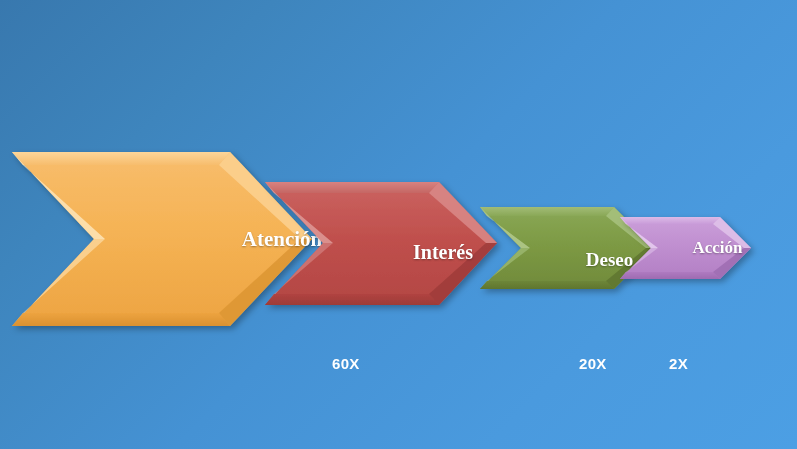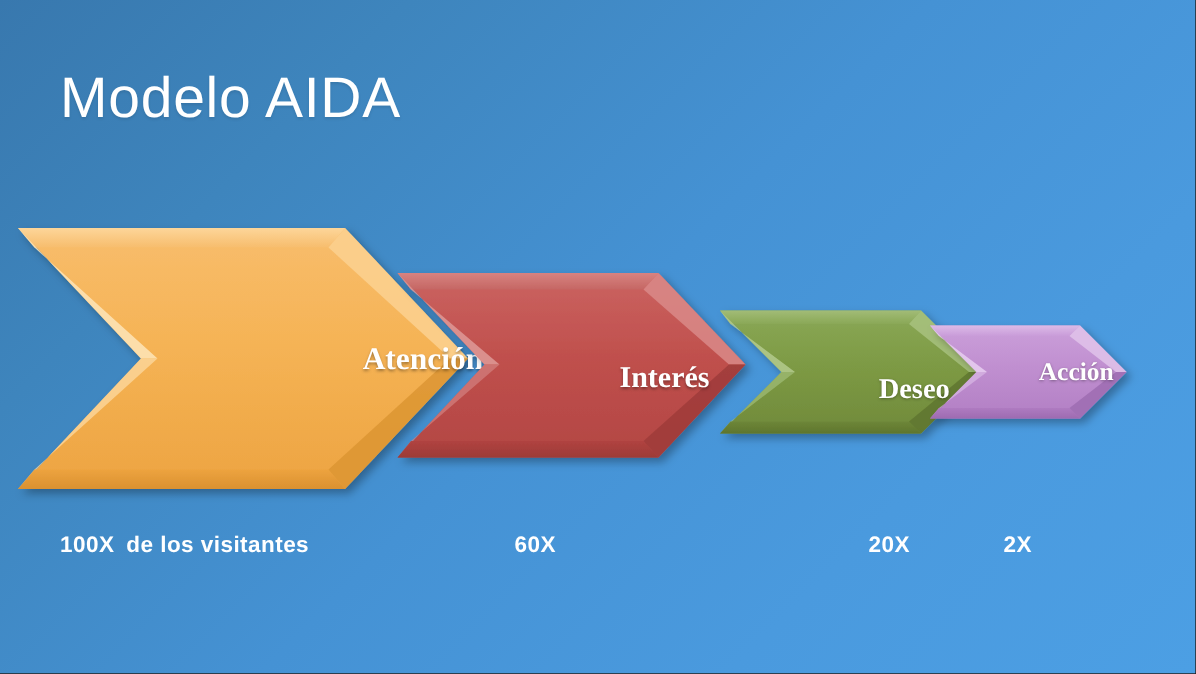--- a/index.html
+++ b/index.html
@@ -86,7 +86,6 @@
 
 <div id="slide">
 
-  <div id="title">Modelo AIDA</div>
 
   <div class="chev" id="chev-attention" style="left:12px; top:152px; width:300px; height:174px;">
     <svg width="300" height="174" viewBox="0 0 300 174">

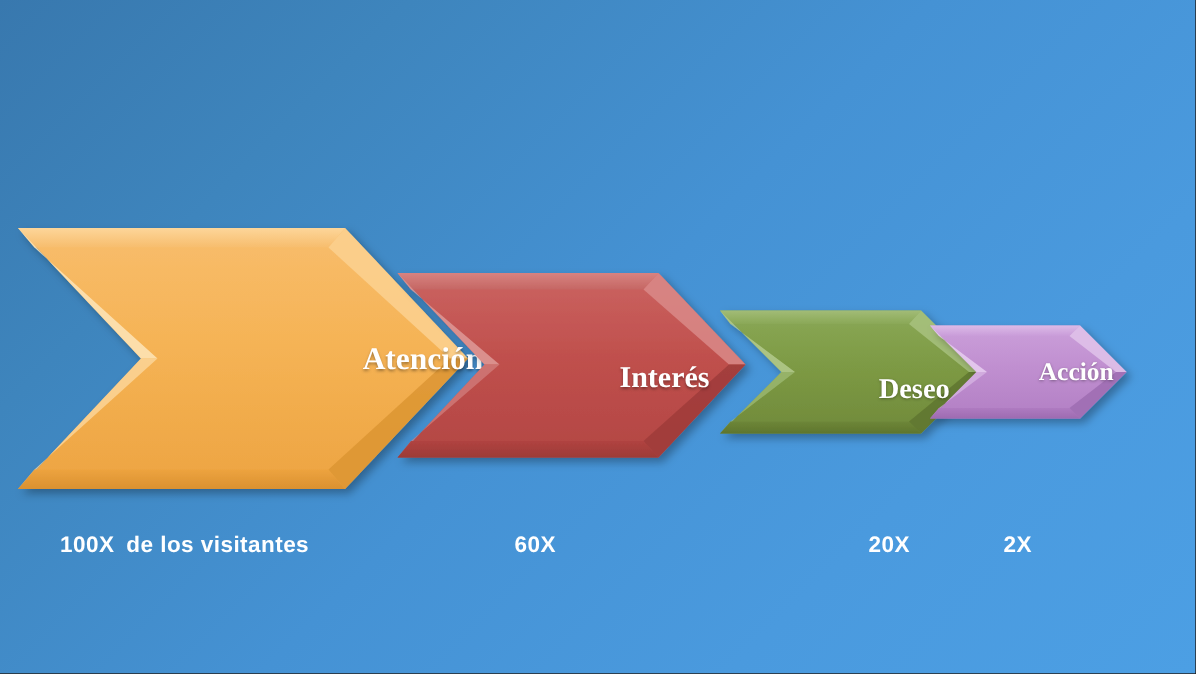--- a/index.html
+++ b/index.html
@@ -222,9 +222,6 @@
     <div class="chev-label">Acción</div>
   </div>
 
-  <div class="metric" id="metric-1">
-    <span>100X</span><span class="sub">de los visitantes</span>
-  </div>
 
   <div class="metric" id="metric-2">
     <span>60X</span>

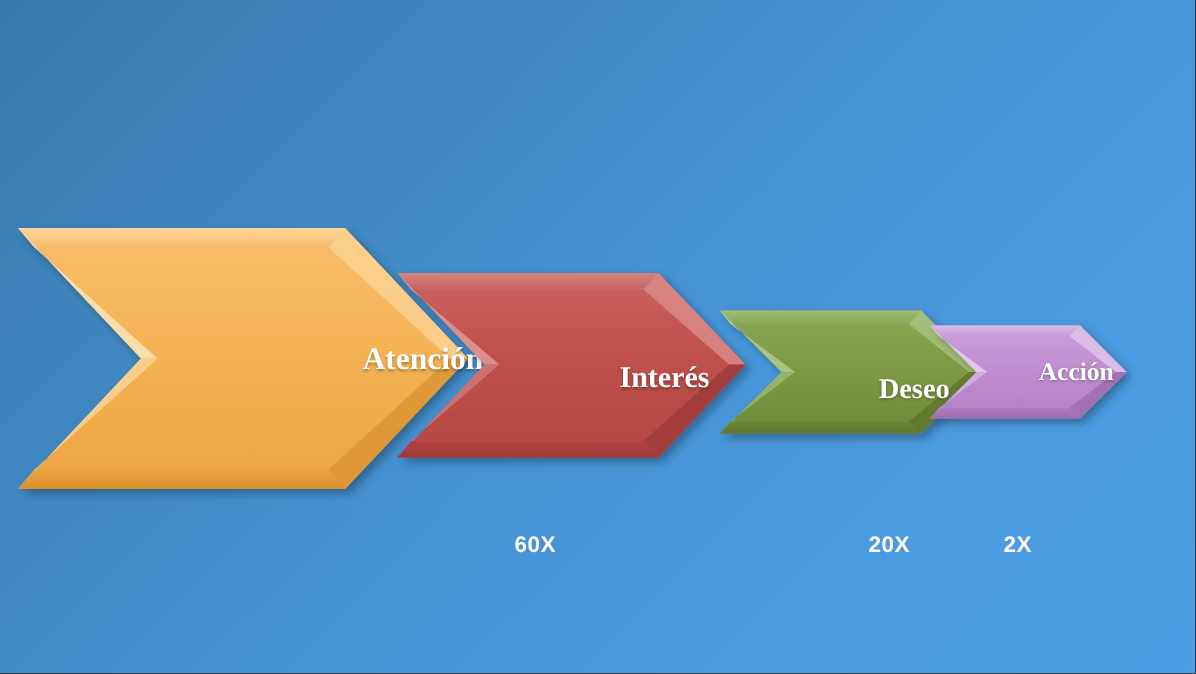--- a/index.html
+++ b/index.html
@@ -77,7 +77,7 @@
     margin-left: 8px;
   }
   #metric-1 { left: 40px; }
-  #metric-2 { left: 343px; }
+  #metric-2 { left: 332px; }
   #metric-3 { left: 579px; }
   #metric-4 { left: 669px; }
 </style>

